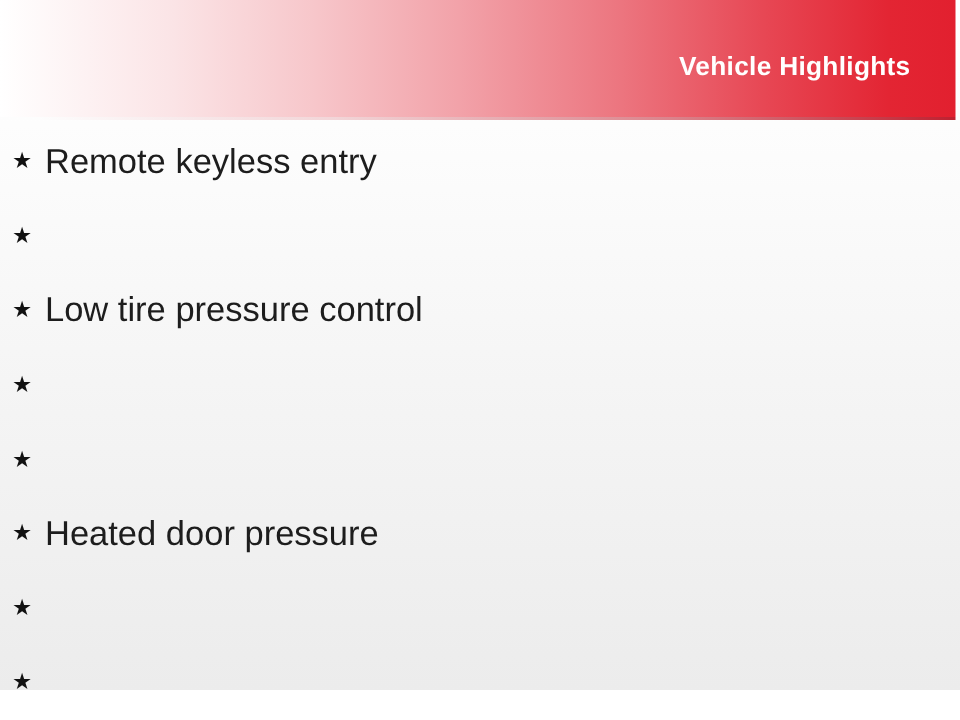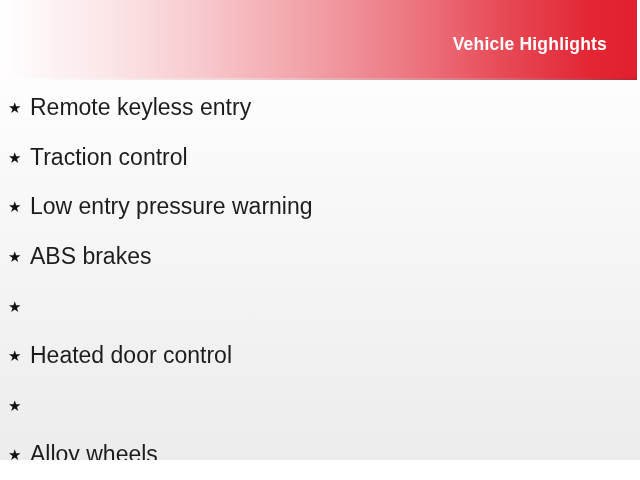--- a/index.html
+++ b/index.html
@@ -97,7 +97,6 @@
     </li>
     <li class="feature">
       <span class="star">★</span>
-      <span class="label">Traction control</span>
     </li>
     <li class="feature">
       <span class="star">★</span>

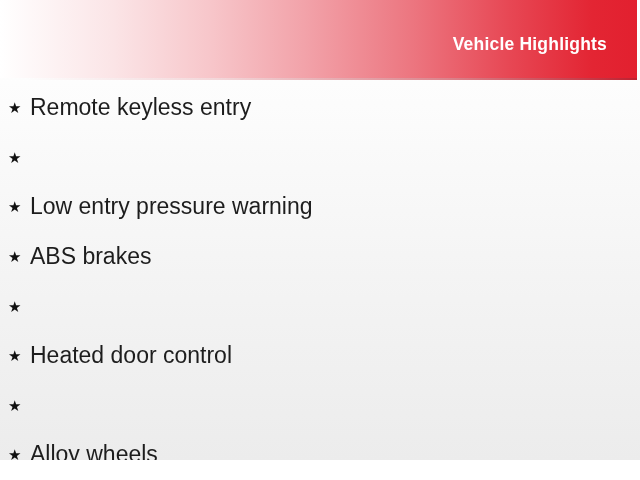--- a/index.html
+++ b/index.html
@@ -100,7 +100,7 @@
     </li>
     <li class="feature">
       <span class="star">★</span>
-      <span class="label">Low entry pressure warning</span>
+      <span class="label">Low tire pressure control</span>
     </li>
     <li class="feature">
       <span class="star">★</span>

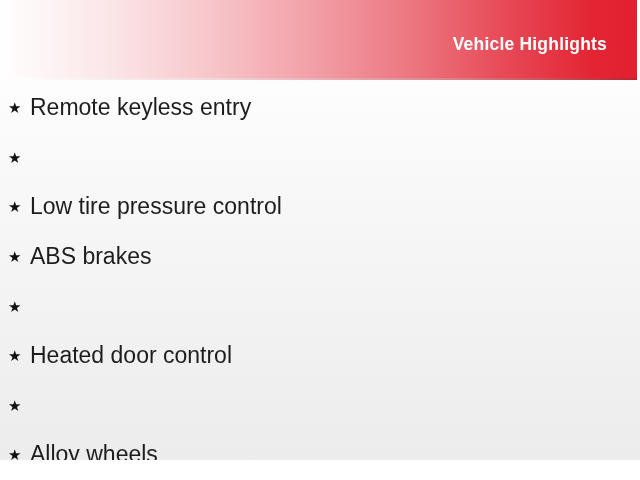--- a/index.html
+++ b/index.html
@@ -104,7 +104,6 @@
     </li>
     <li class="feature">
       <span class="star">★</span>
-      <span class="label">ABS brakes</span>
     </li>
     <li class="feature">
       <span class="star">★</span>

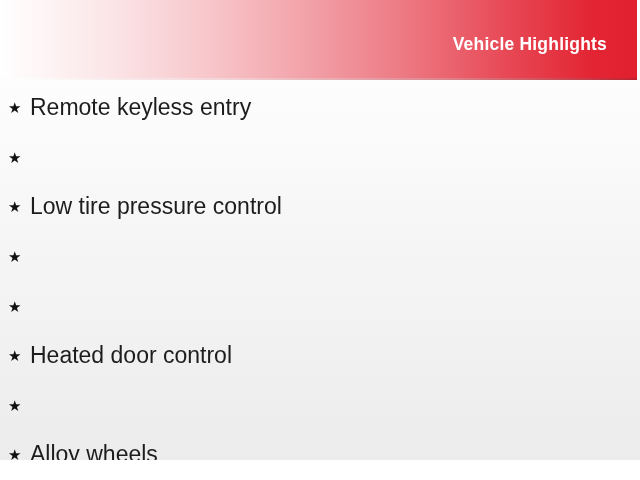--- a/index.html
+++ b/index.html
@@ -110,7 +110,7 @@
     </li>
     <li class="feature">
       <span class="star">★</span>
-      <span class="label">Heated door control</span>
+      <span class="label">Heated door pressure</span>
     </li>
     <li class="feature">
       <span class="star">★</span>

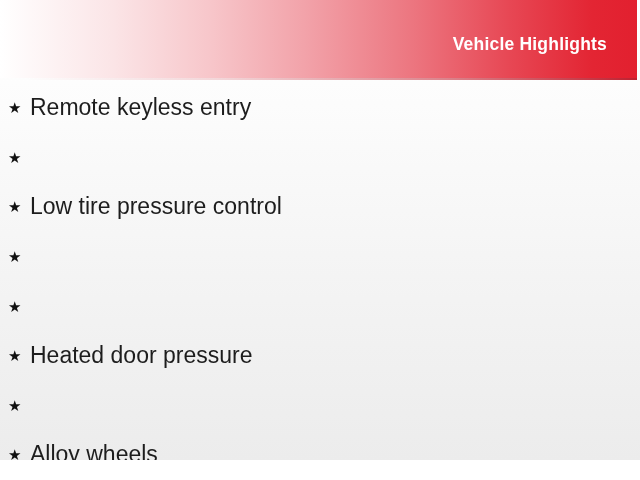--- a/index.html
+++ b/index.html
@@ -117,7 +117,6 @@
     </li>
     <li class="feature">
       <span class="star">★</span>
-      <span class="label">Alloy wheels</span>
     </li>
   </ul>
 

